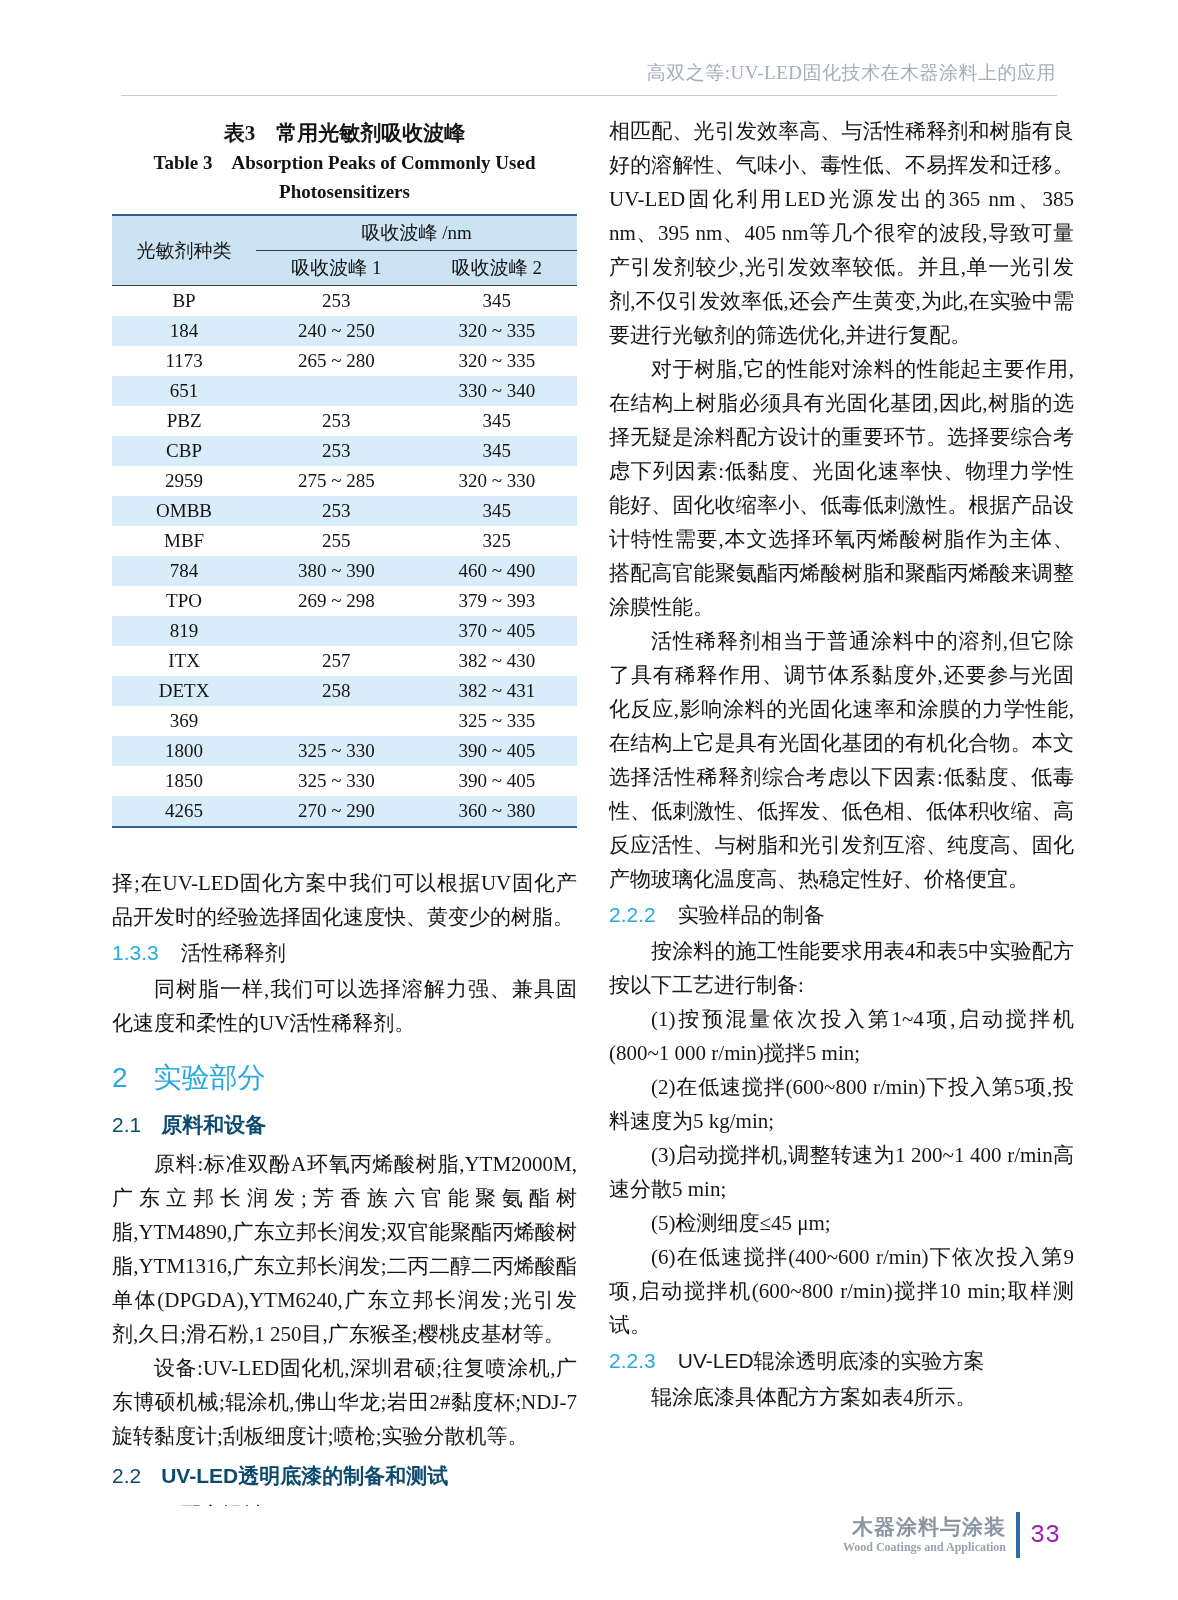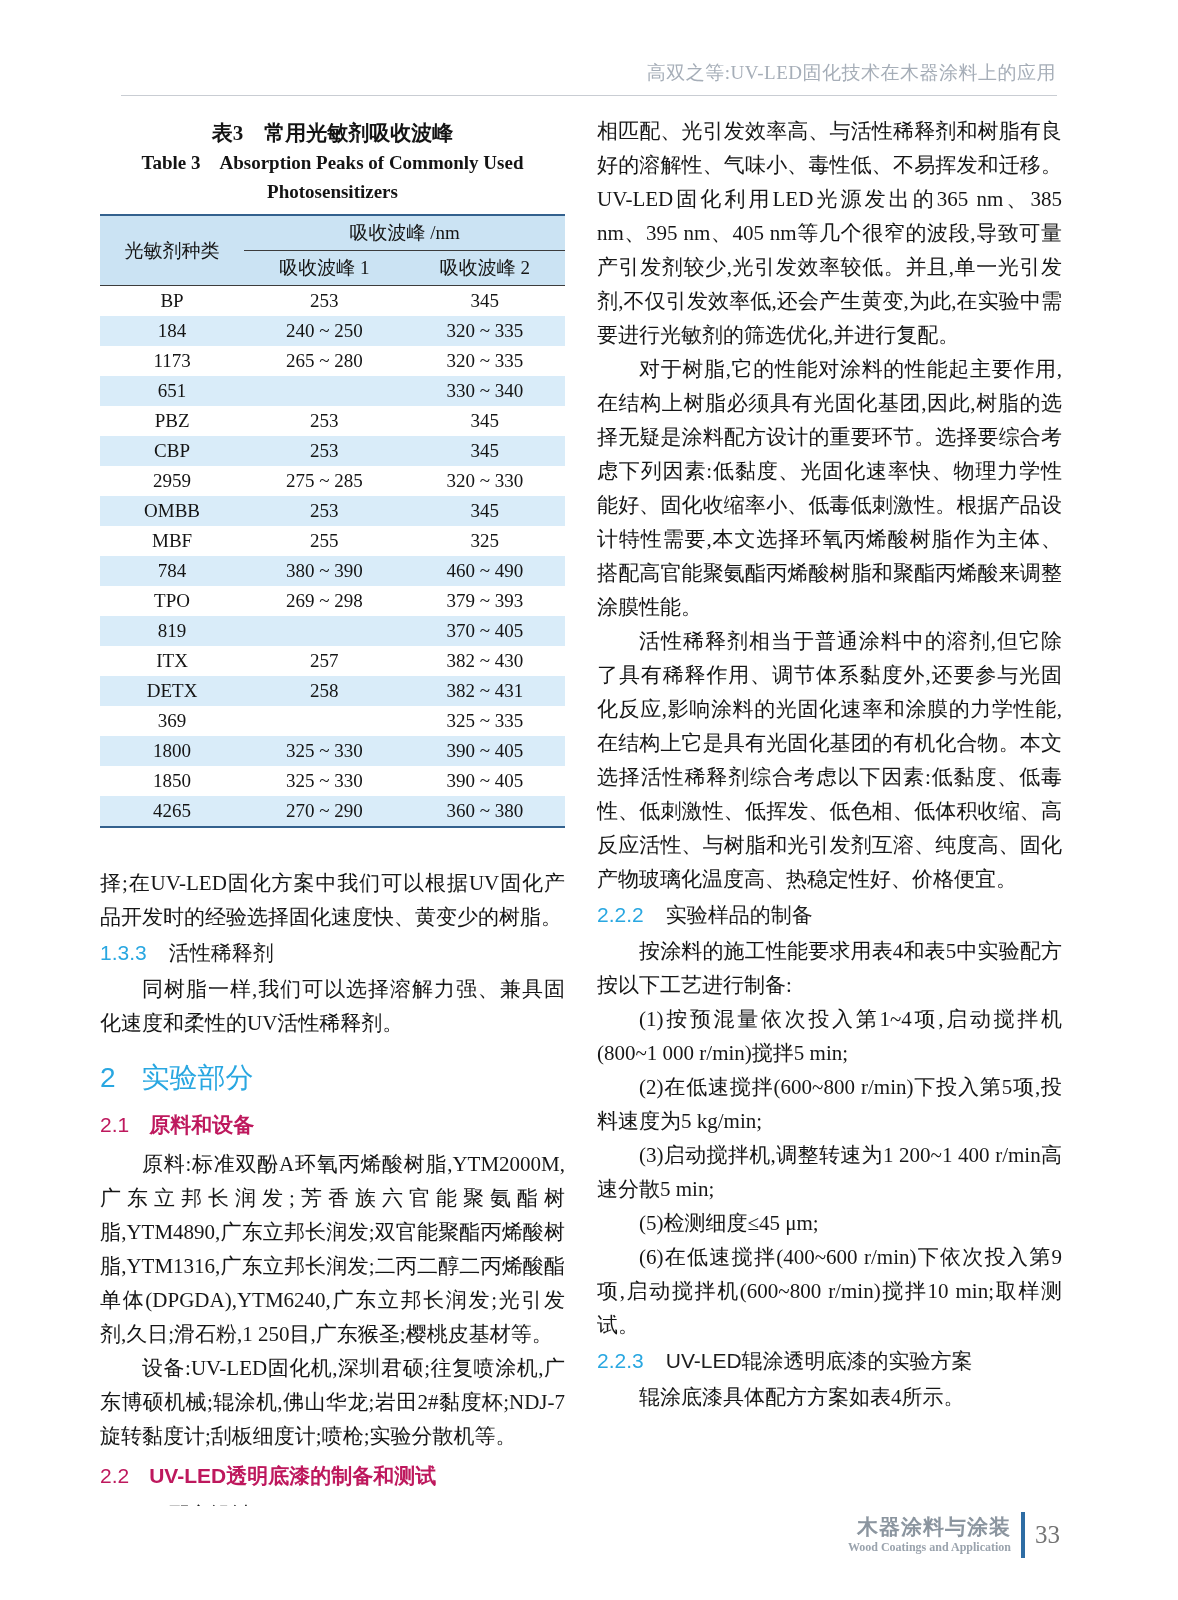--- a/index.html
+++ b/index.html
@@ -16,7 +16,7 @@
     position:absolute;top:95px;left:121px;width:936px;height:1px;background:#c9cdd3;
   }
   .columns{
-    position:absolute;top:114px;left:100px;width:962px;height:1392px;
+    position:absolute;top:114px;left:112px;width:962px;height:1392px;
     display:flex;gap:32px;overflow:hidden;
   }
   .col{width:465px;flex:0 0 465px;overflow:hidden;}

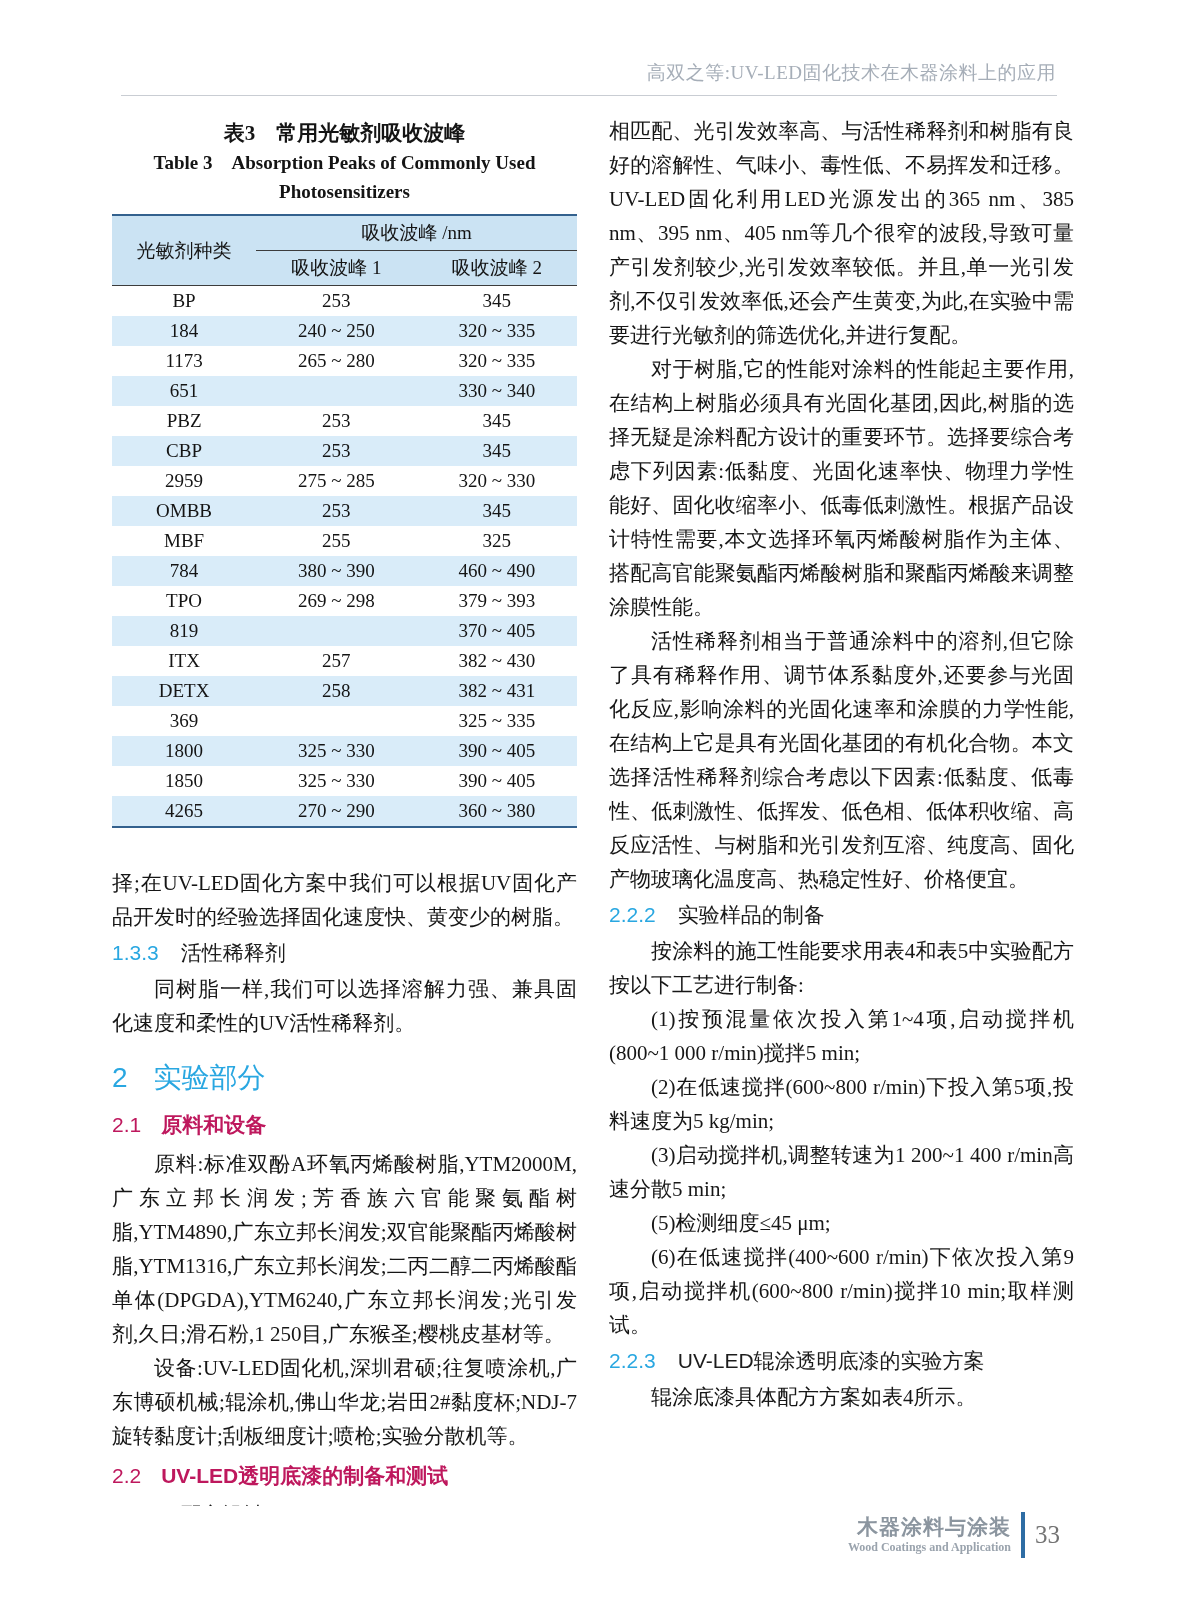--- a/index.html
+++ b/index.html
@@ -59,7 +59,7 @@
   .h-sec1 .num{margin-right:26px;}
   .h-sec2{
     display:flex;align-items:center;margin:6px 0 6px 0;
-    font-family:"Liberation Sans","DejaVu Sans",sans-serif;color:#be185d;
+    font-family:"Liberation Sans","DejaVu Sans",sans-serif;color:#0c4a6e;
     font-size:21px;line-height:33px;font-weight:bold;
   }
   .h-sec2 .num{margin-right:20px;font-weight:normal;}

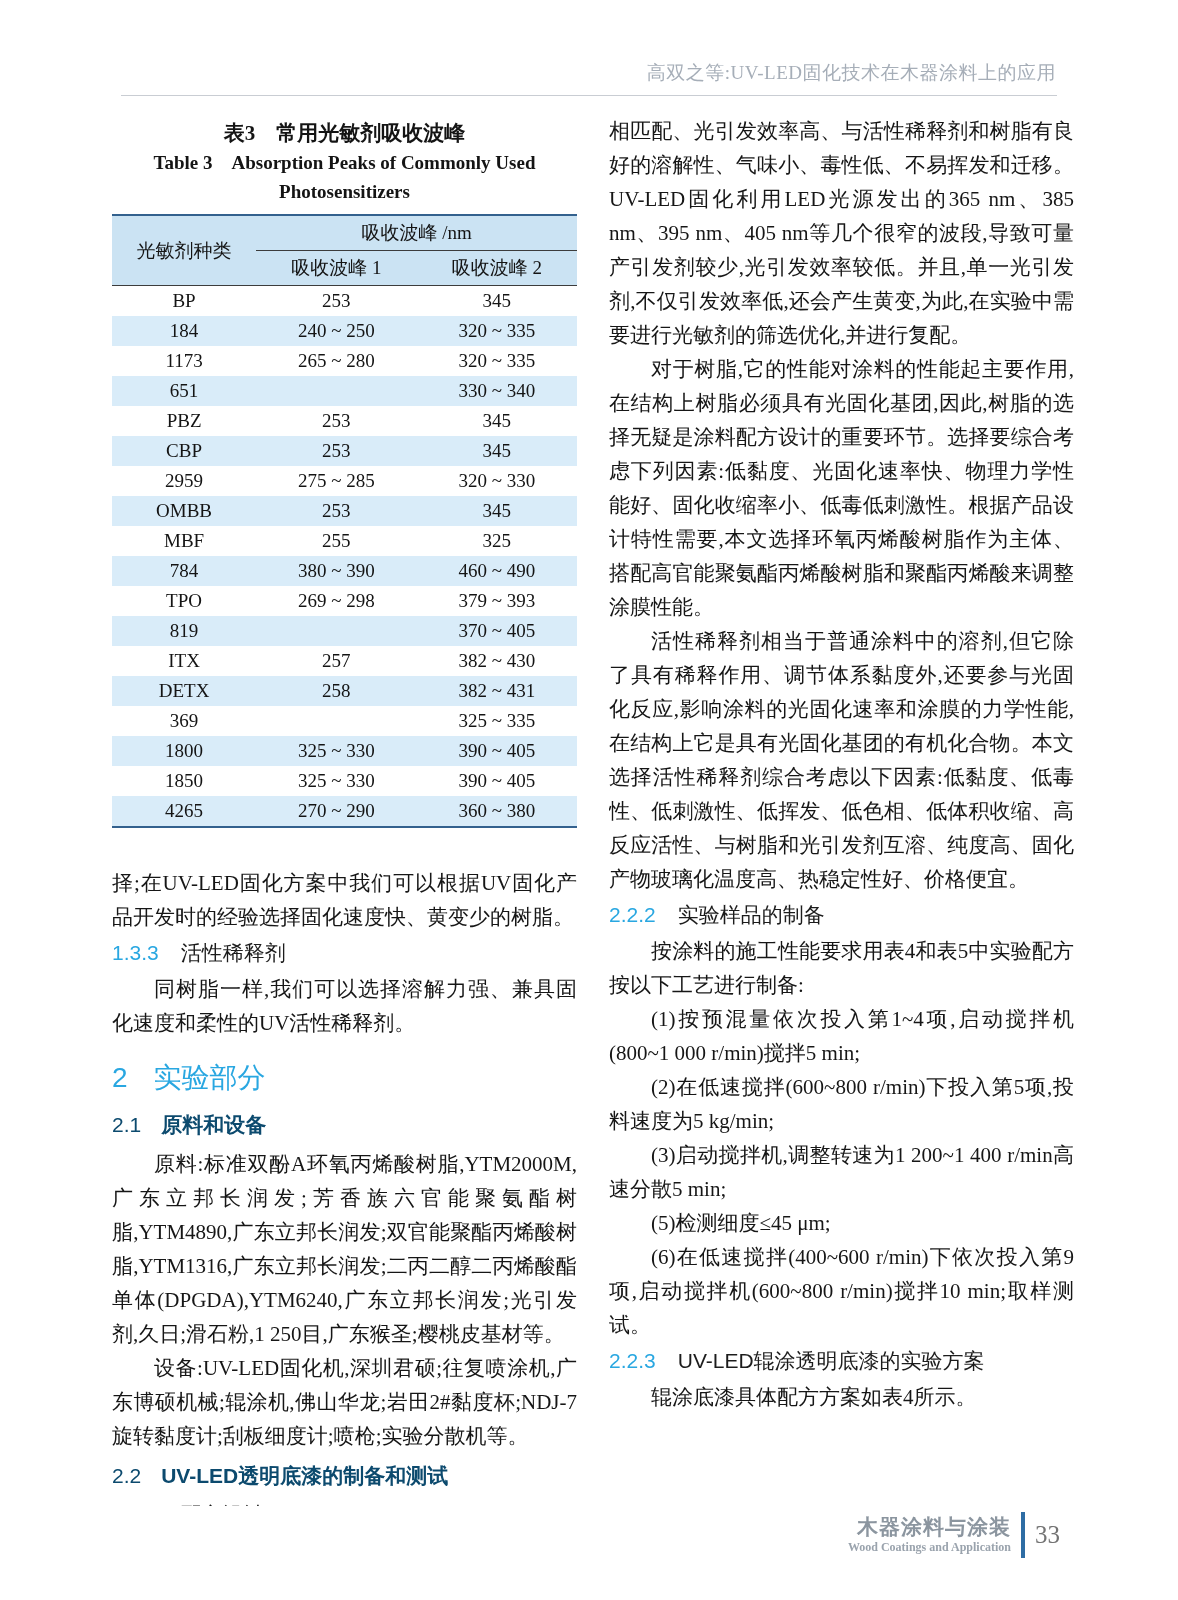--- a/index.html
+++ b/index.html
@@ -86,7 +86,7 @@
   }
   .footer .bar{width:4px;height:46px;background:#2e6da4;margin-right:10px;}
   .footer .pageno{
-    font-size:25px;color:#737373;font-family:Liberation Serif, serif;text-align:center;
+    font-size:25px;color:#a21caf;font-family:Liberation Mono, monospace;text-align:center;
   }
 </style>
 </head>

